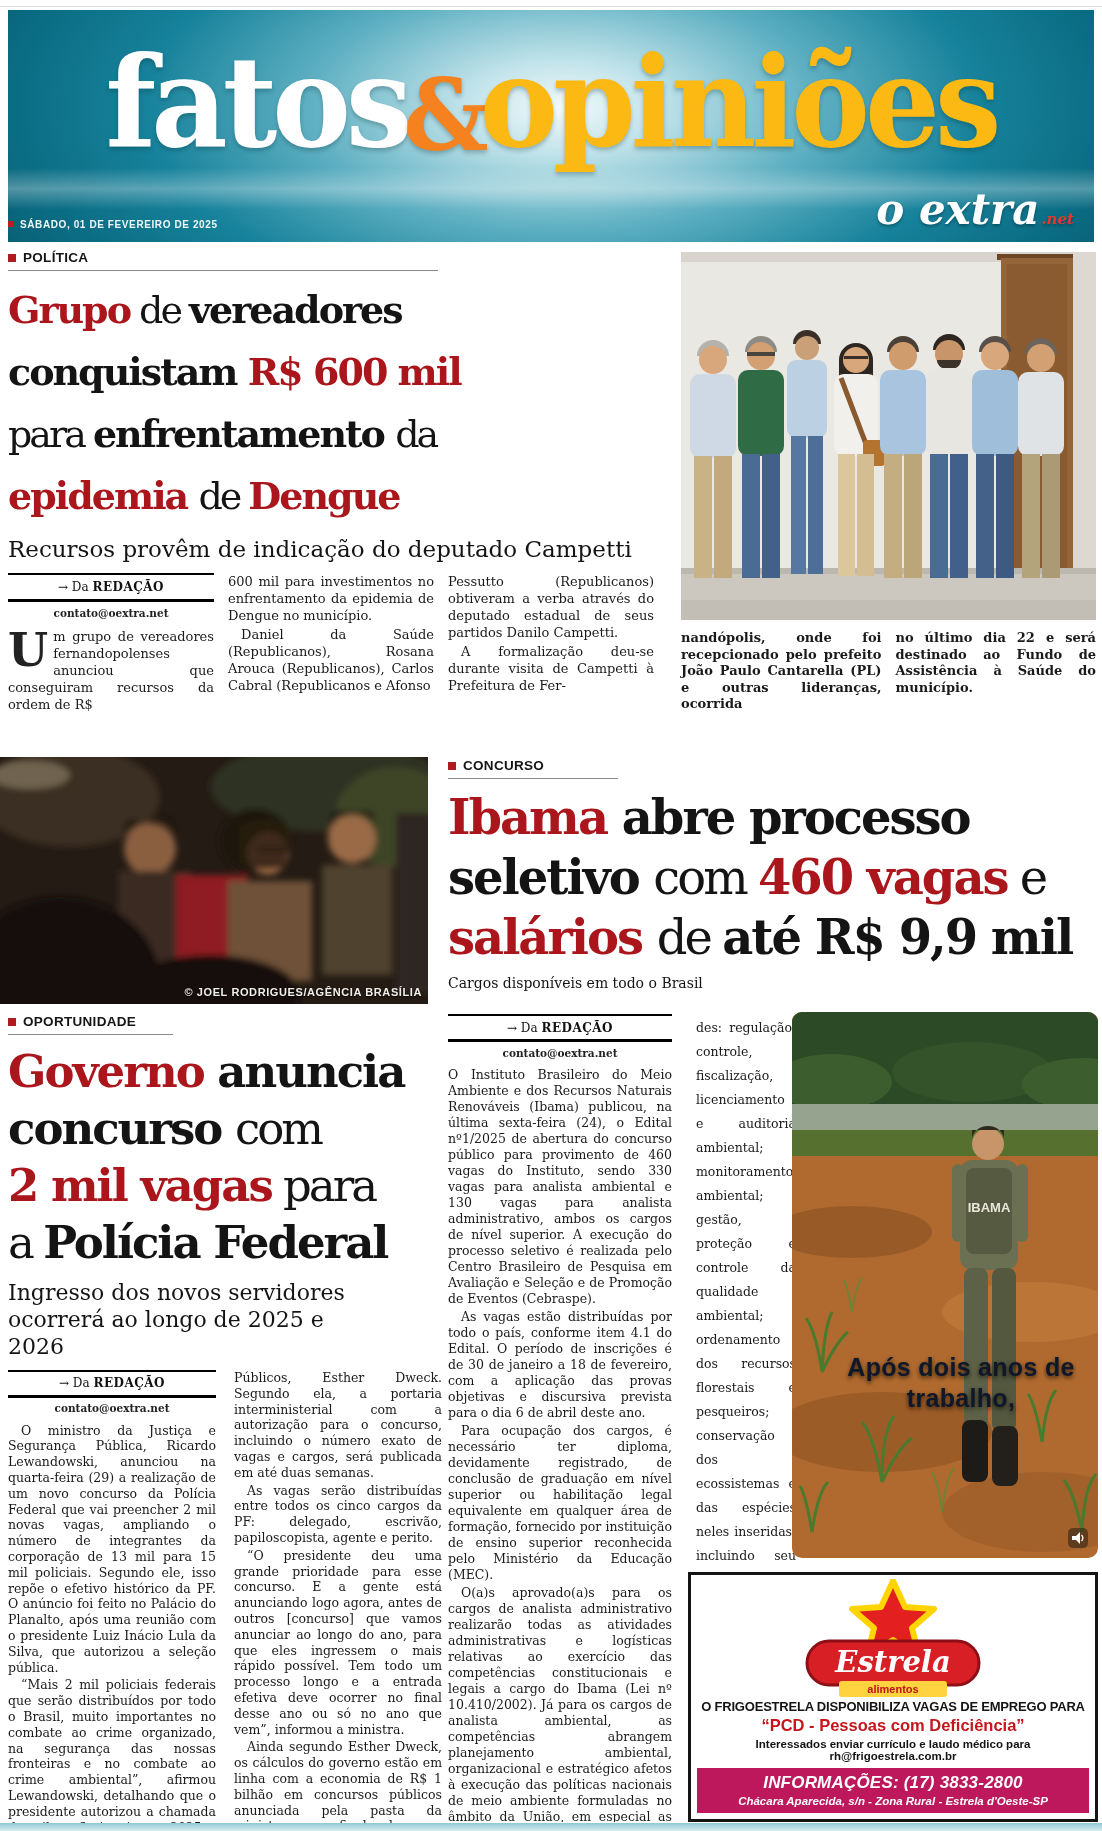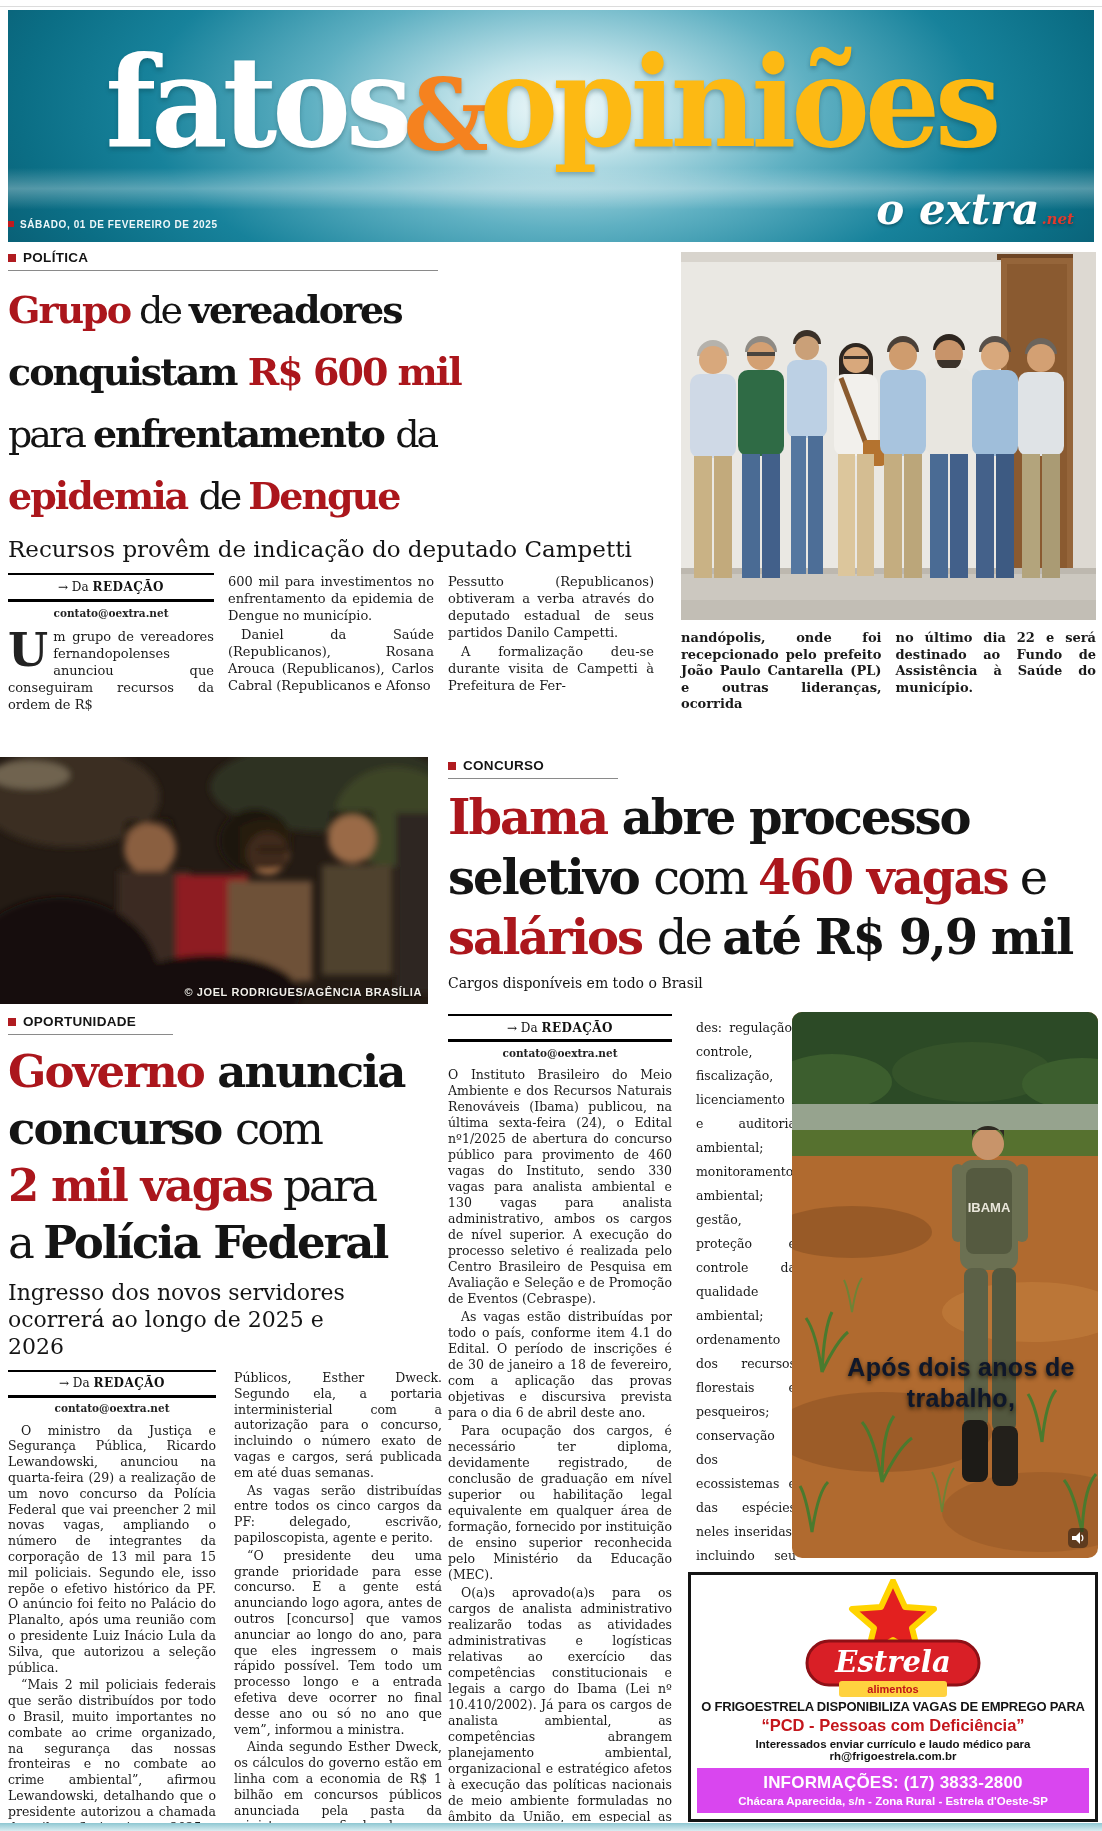--- a/index.html
+++ b/index.html
@@ -96,7 +96,7 @@
   .ad-l1{font-weight:bold;font-size:13px;color:#141414;letter-spacing:-.2px;}
   .ad-l2{font-weight:bold;font-size:16.5px;color:#c4161c;margin-top:2px;}
   .ad-l3{font-weight:bold;font-size:11.5px;color:#141414;margin-top:3px;}
-  .ad-blue{background:#d946ef;margin:6px 6px 0;padding:5px 2px 6px;color:#fff;}
+  .ad-blue{background:#be185d;margin:6px 6px 0;padding:5px 2px 6px;color:#fff;font-style:italic;}
   .ad-phone{font-weight:bold;font-size:17px;letter-spacing:.2px;}
   .ad-addr{font-weight:bold;font-size:11.5px;margin-top:2px;}
 

